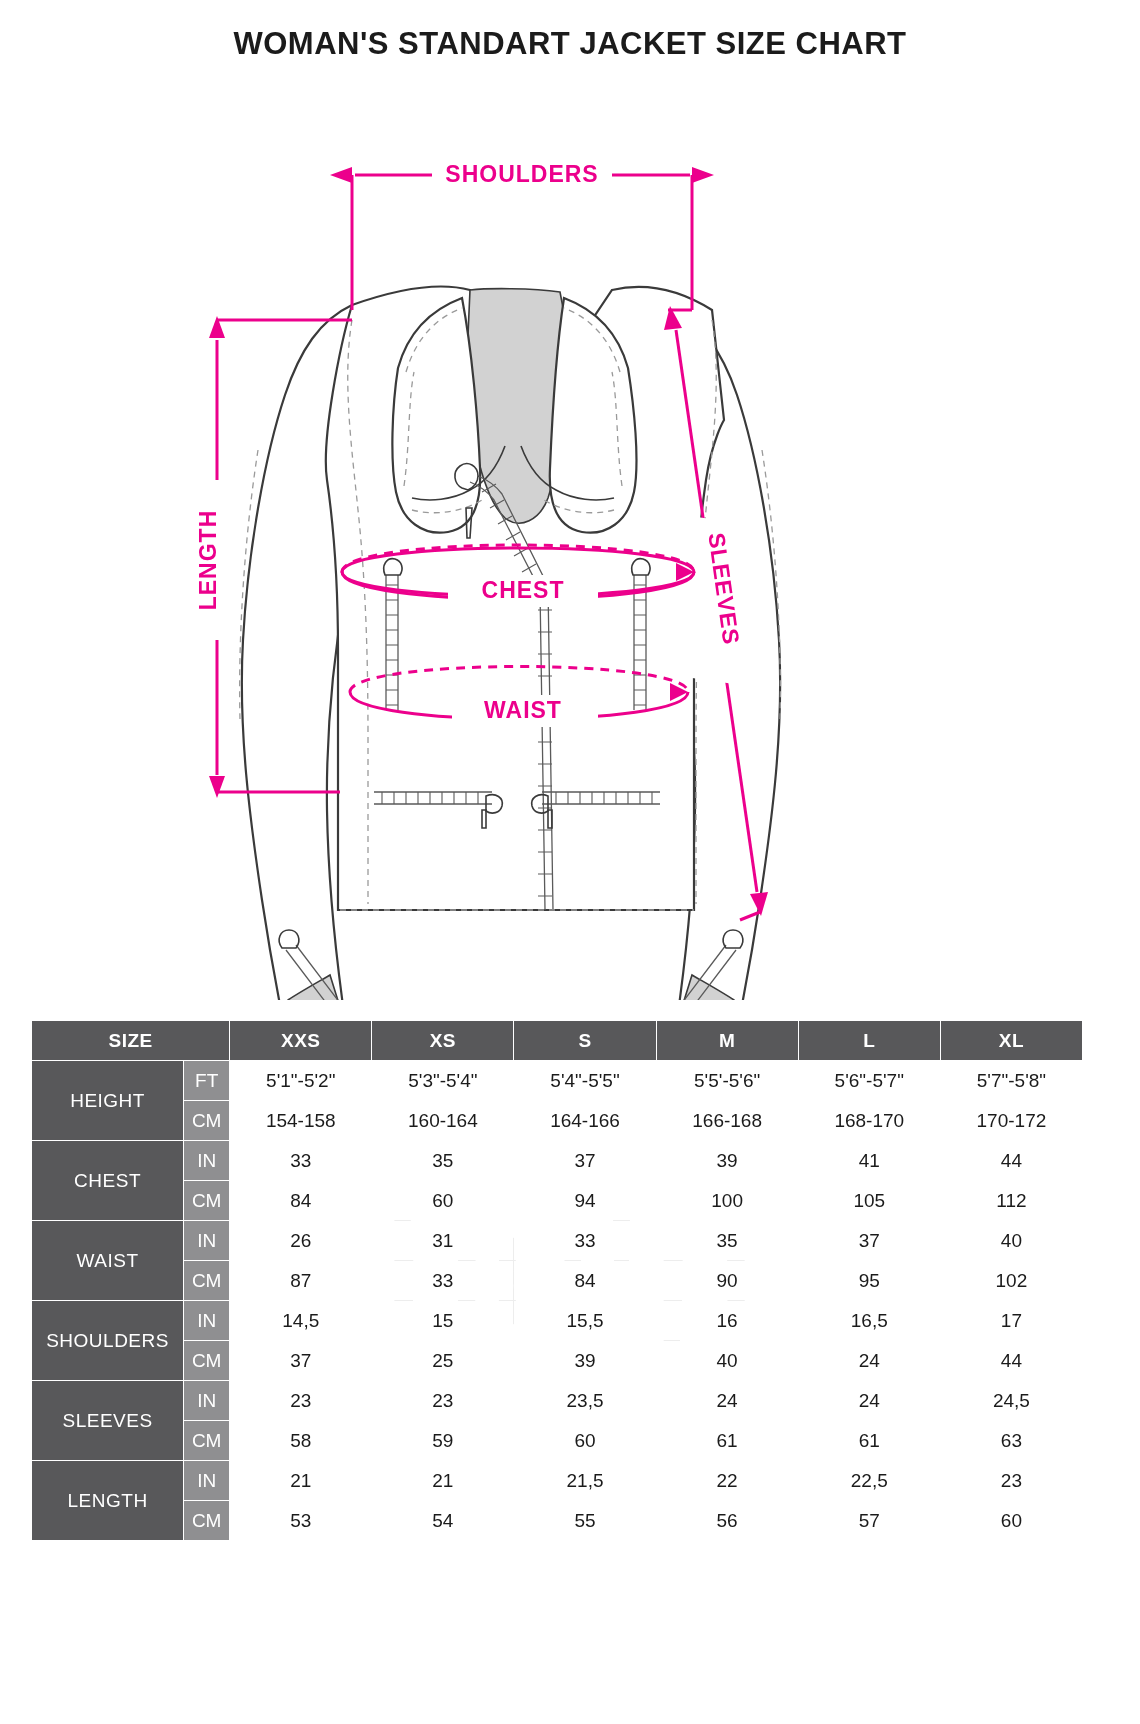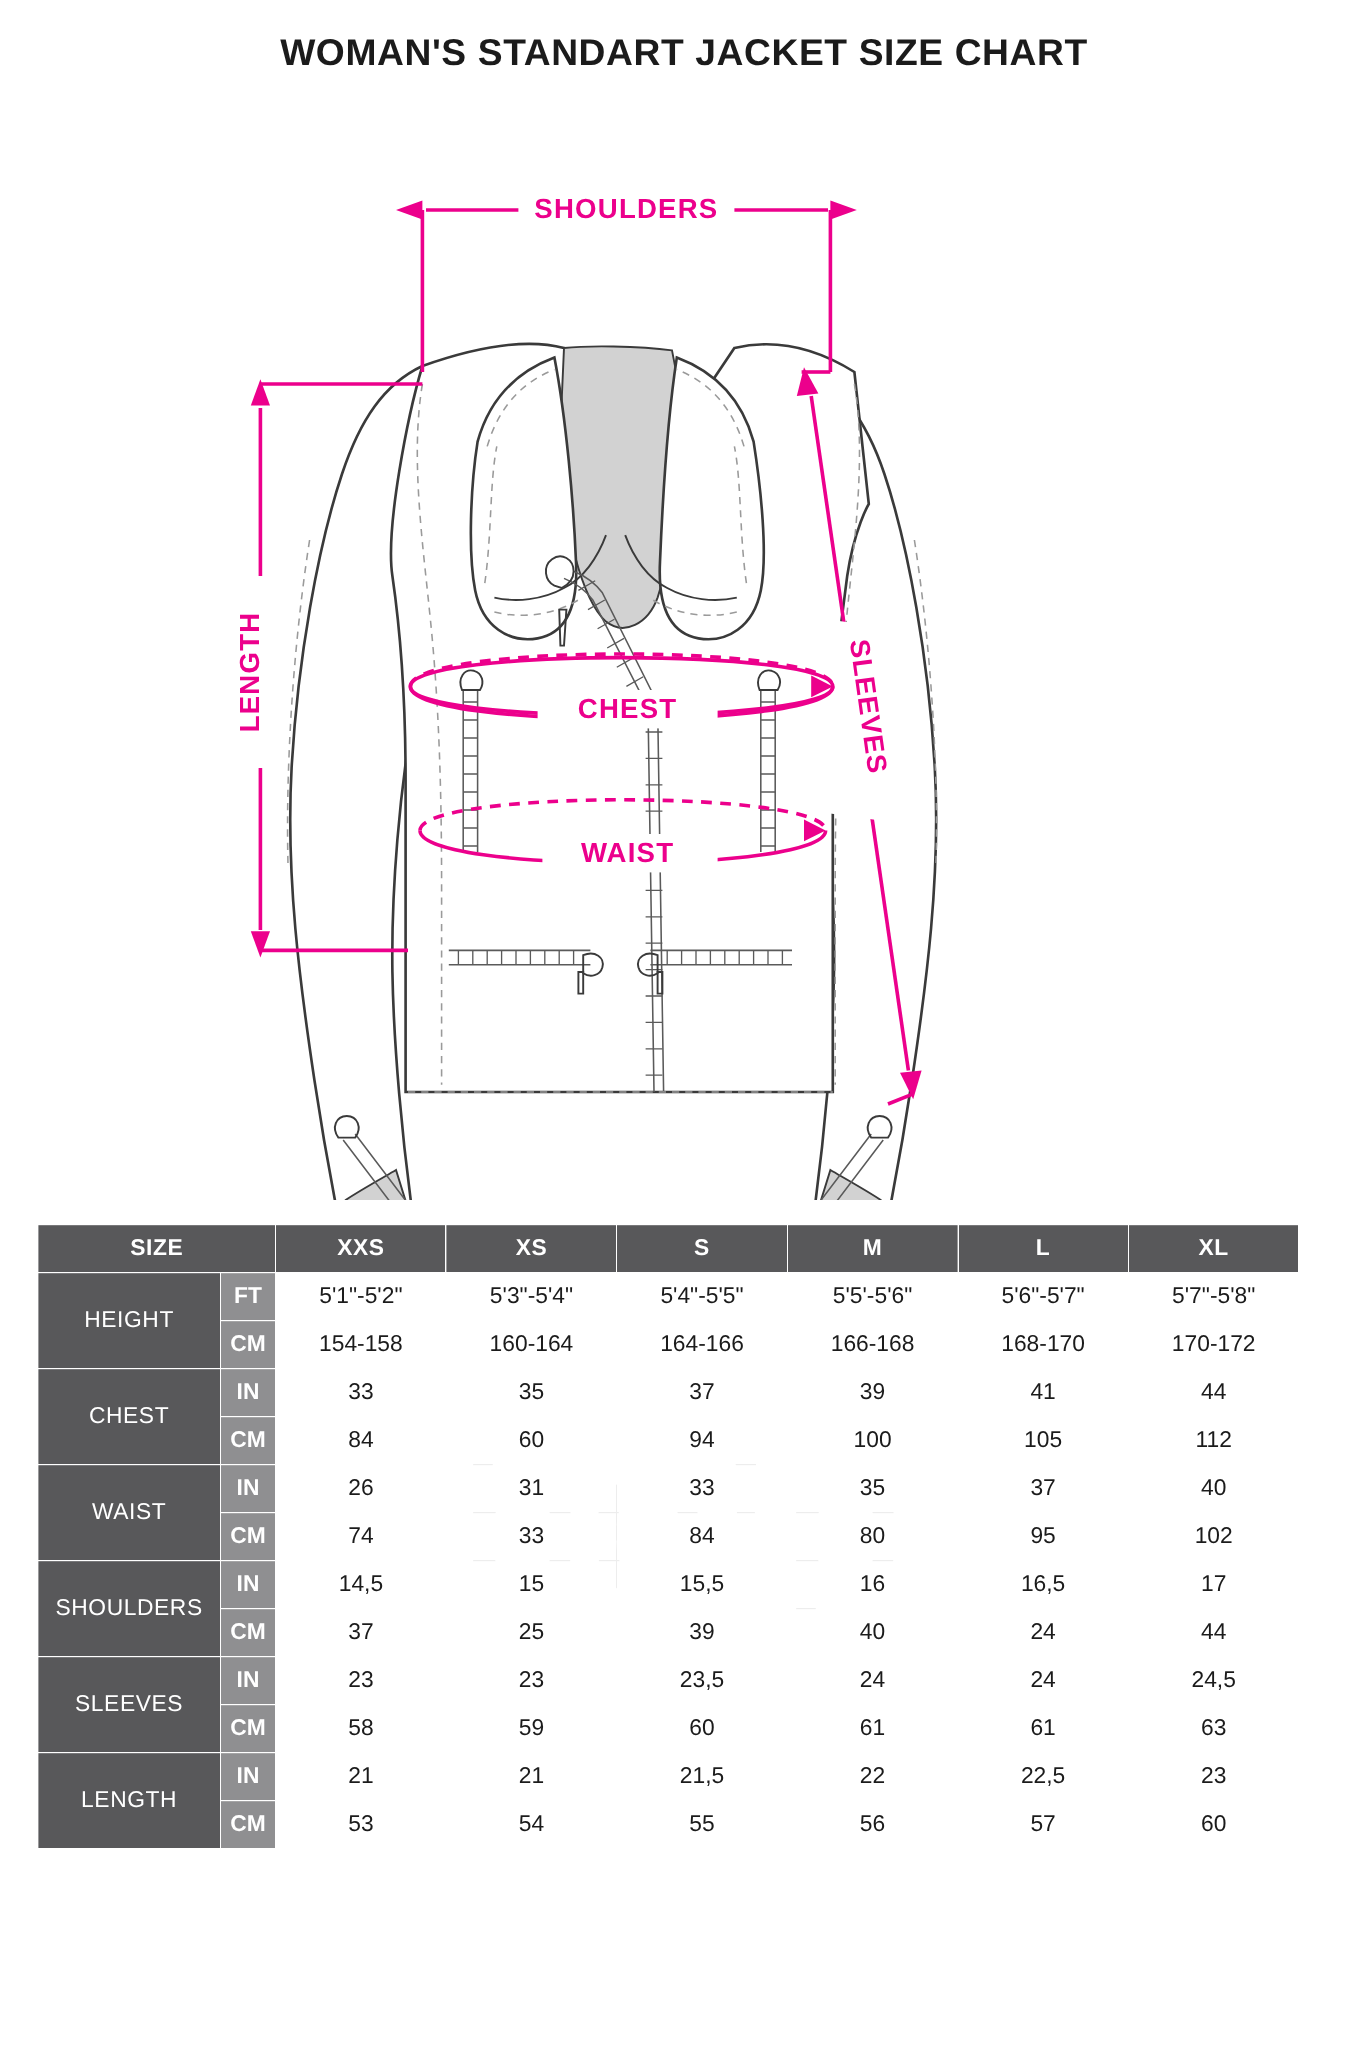--- a/index.html
+++ b/index.html
@@ -83,7 +83,7 @@
     background: #8f8f91 !important;
     color: #ffffff !important;
     font-size: 16px;
-    font-weight: bold;
+    font-weight: normal;
     width: 46px;
   }
   .c-label { width: 152px; }

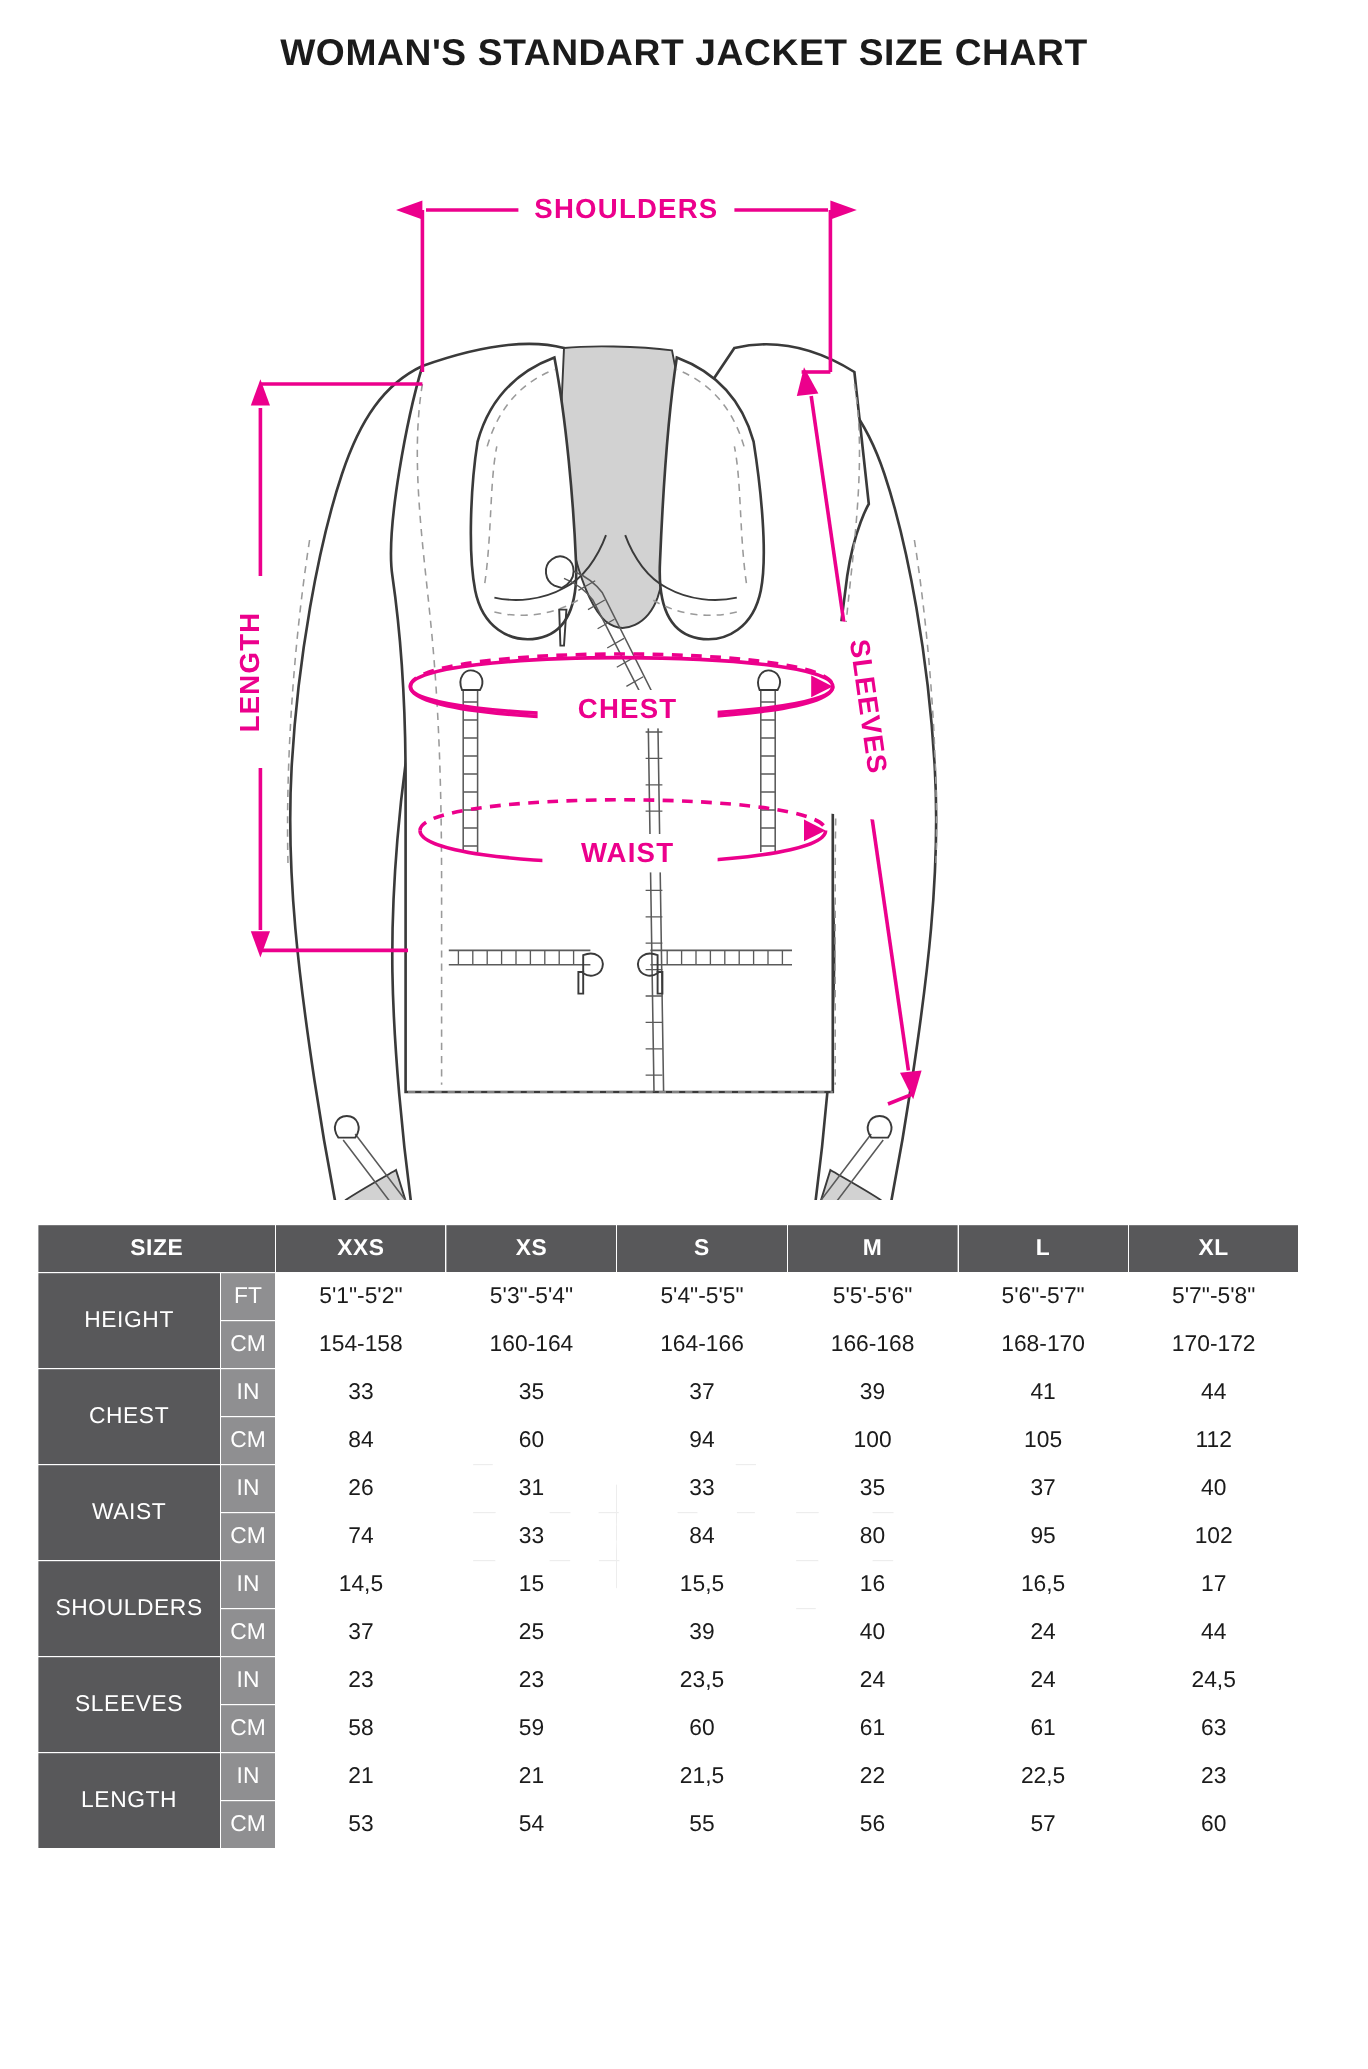--- a/index.html
+++ b/index.html
@@ -367,7 +367,7 @@
         </tr>
         <tr>
           <td class="unit">CM</td>
-          <td class="val">74</td>
+          <td class="val">87</td>
           <td class="val">33</td>
           <td class="val">84</td>
           <td class="val">80</td>

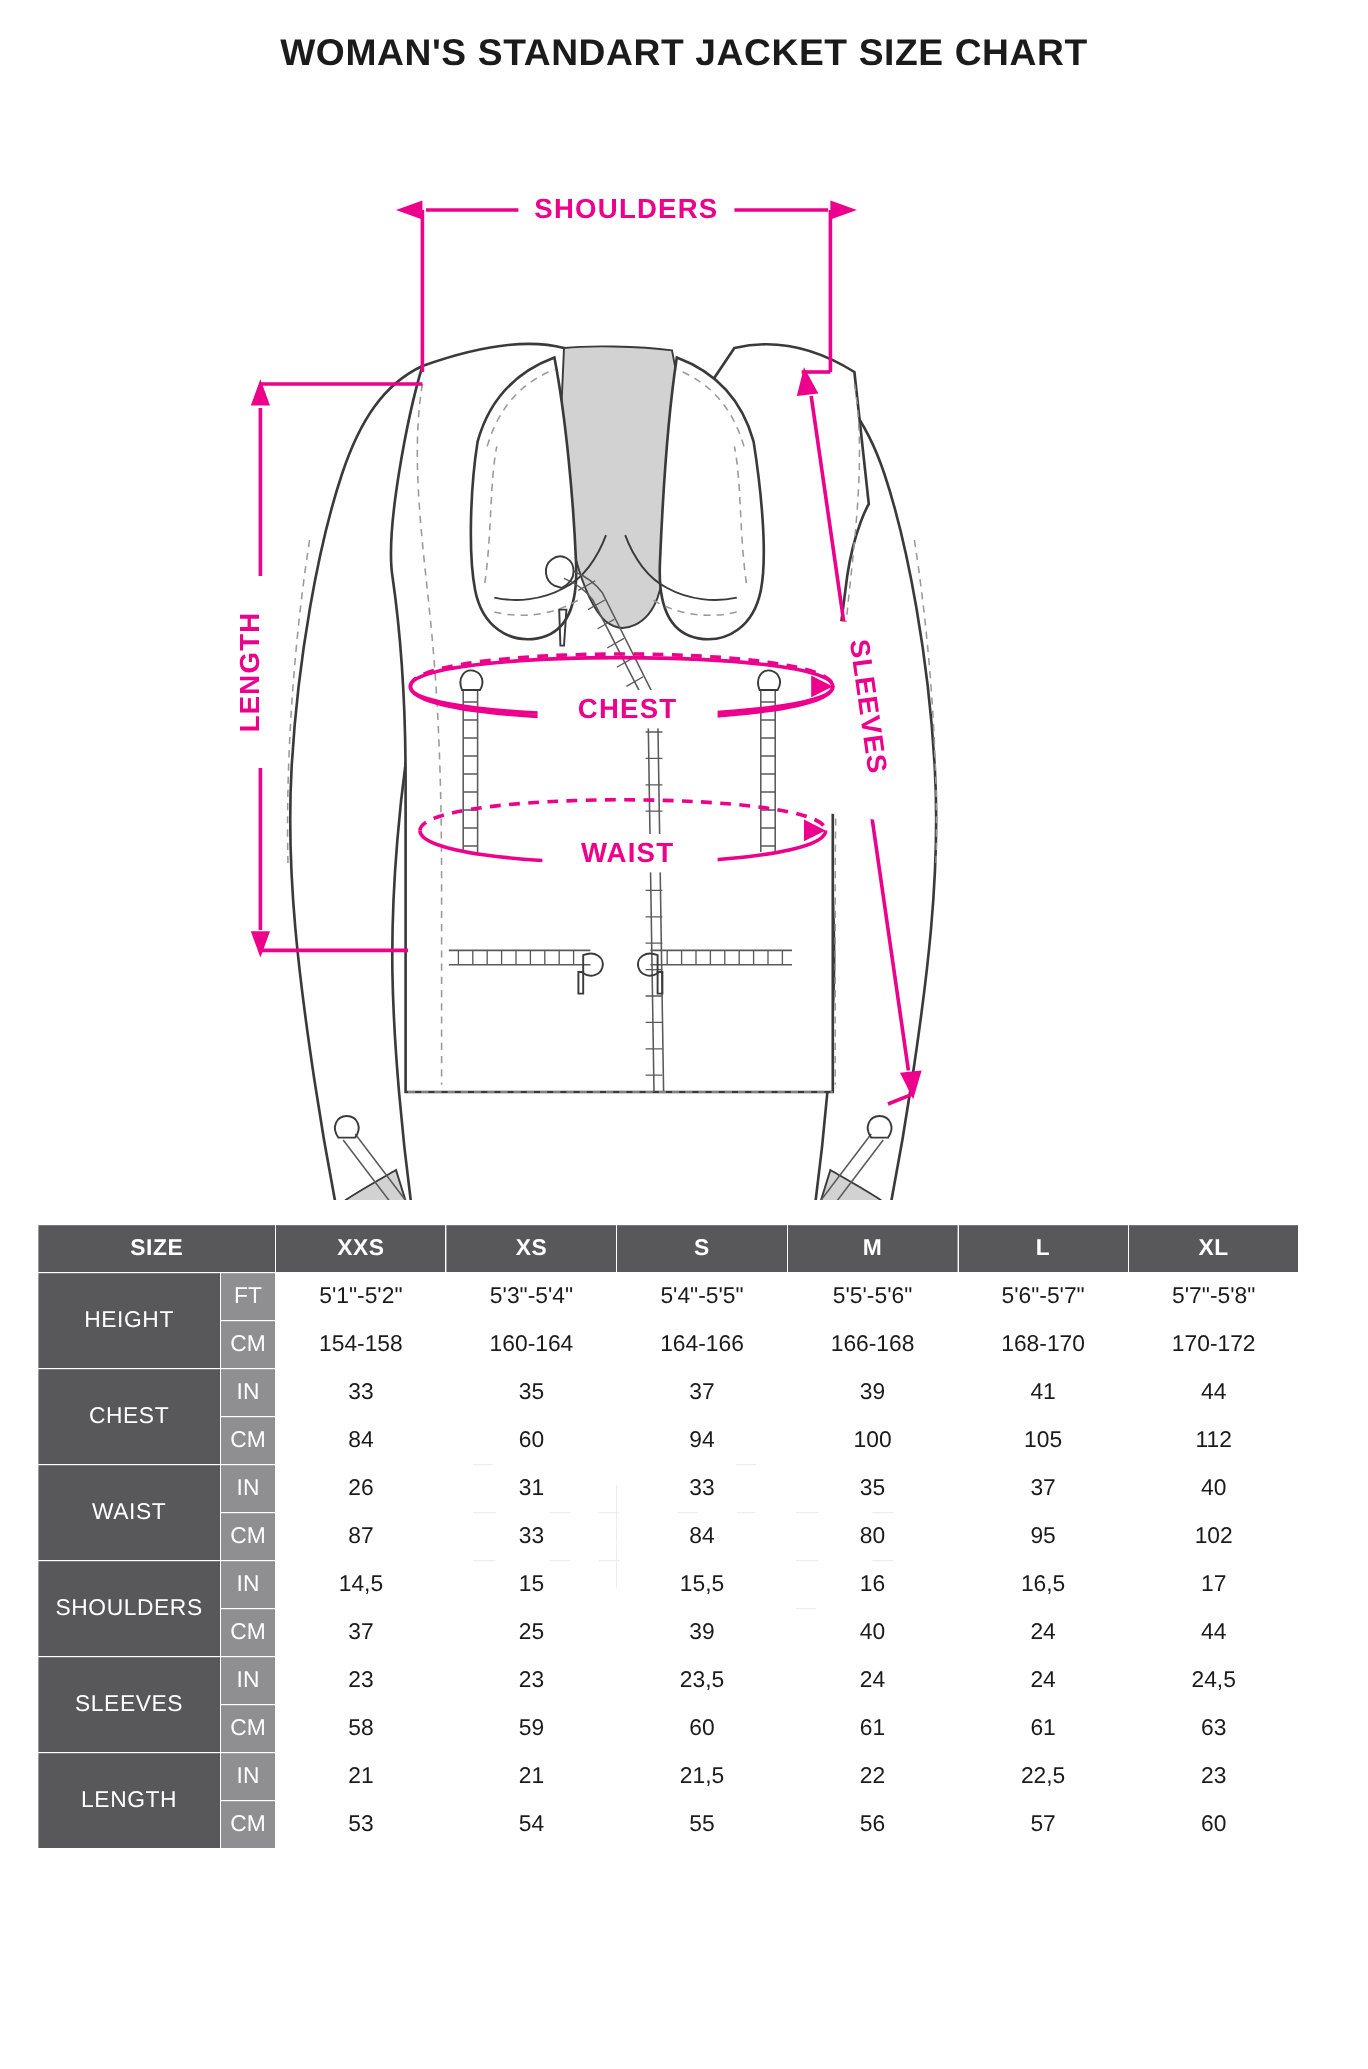--- a/index.html
+++ b/index.html
@@ -370,7 +370,7 @@
           <td class="val">87</td>
           <td class="val">33</td>
           <td class="val">84</td>
-          <td class="val">80</td>
+          <td class="val">90</td>
           <td class="val">95</td>
           <td class="val">102</td>
         </tr>

